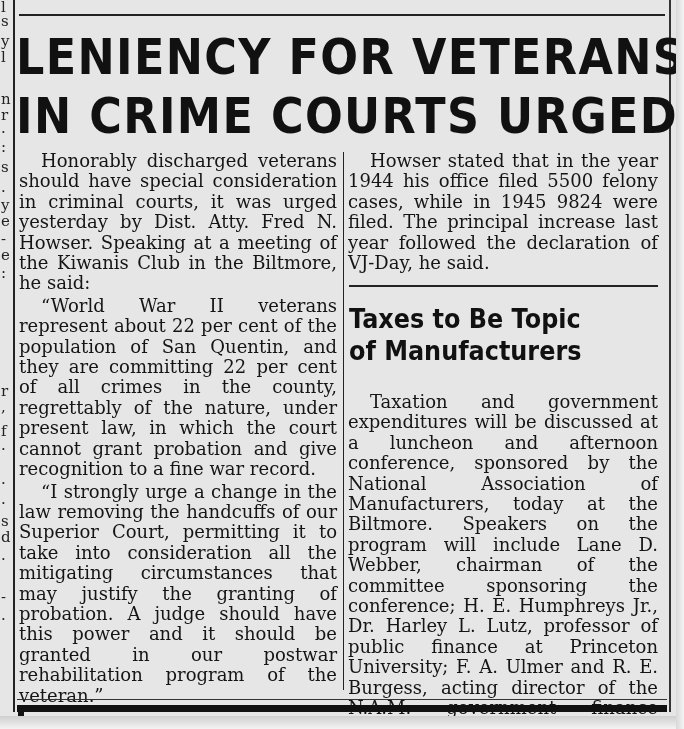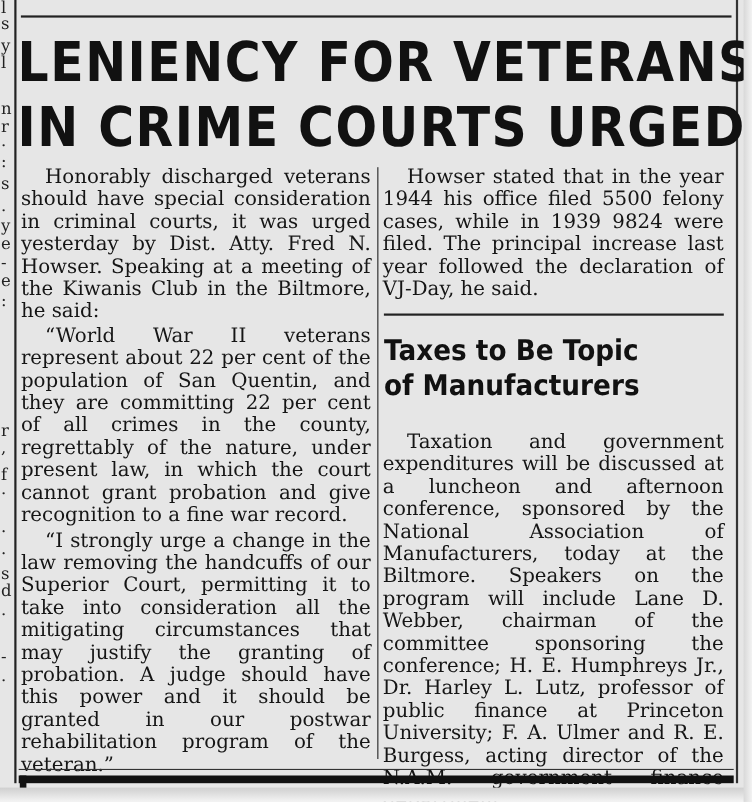--- a/index.html
+++ b/index.html
@@ -156,7 +156,7 @@
   <div class="col-divider"></div>
 
   <div class="col col-right-top">
-    <p>Howser stated that in the year 1944 his office filed 5500 felony cases, while in 1939 9824 were filed. The principal increase last year followed the declaration of VJ-Day, he said.</p>
+    <p>Howser stated that in the year 1944 his office filed 5500 felony cases, while in 1945 9824 were filed. The principal increase last year followed the declaration of VJ-Day, he said.</p>
   </div>
 
   <div class="section-rule"></div>

